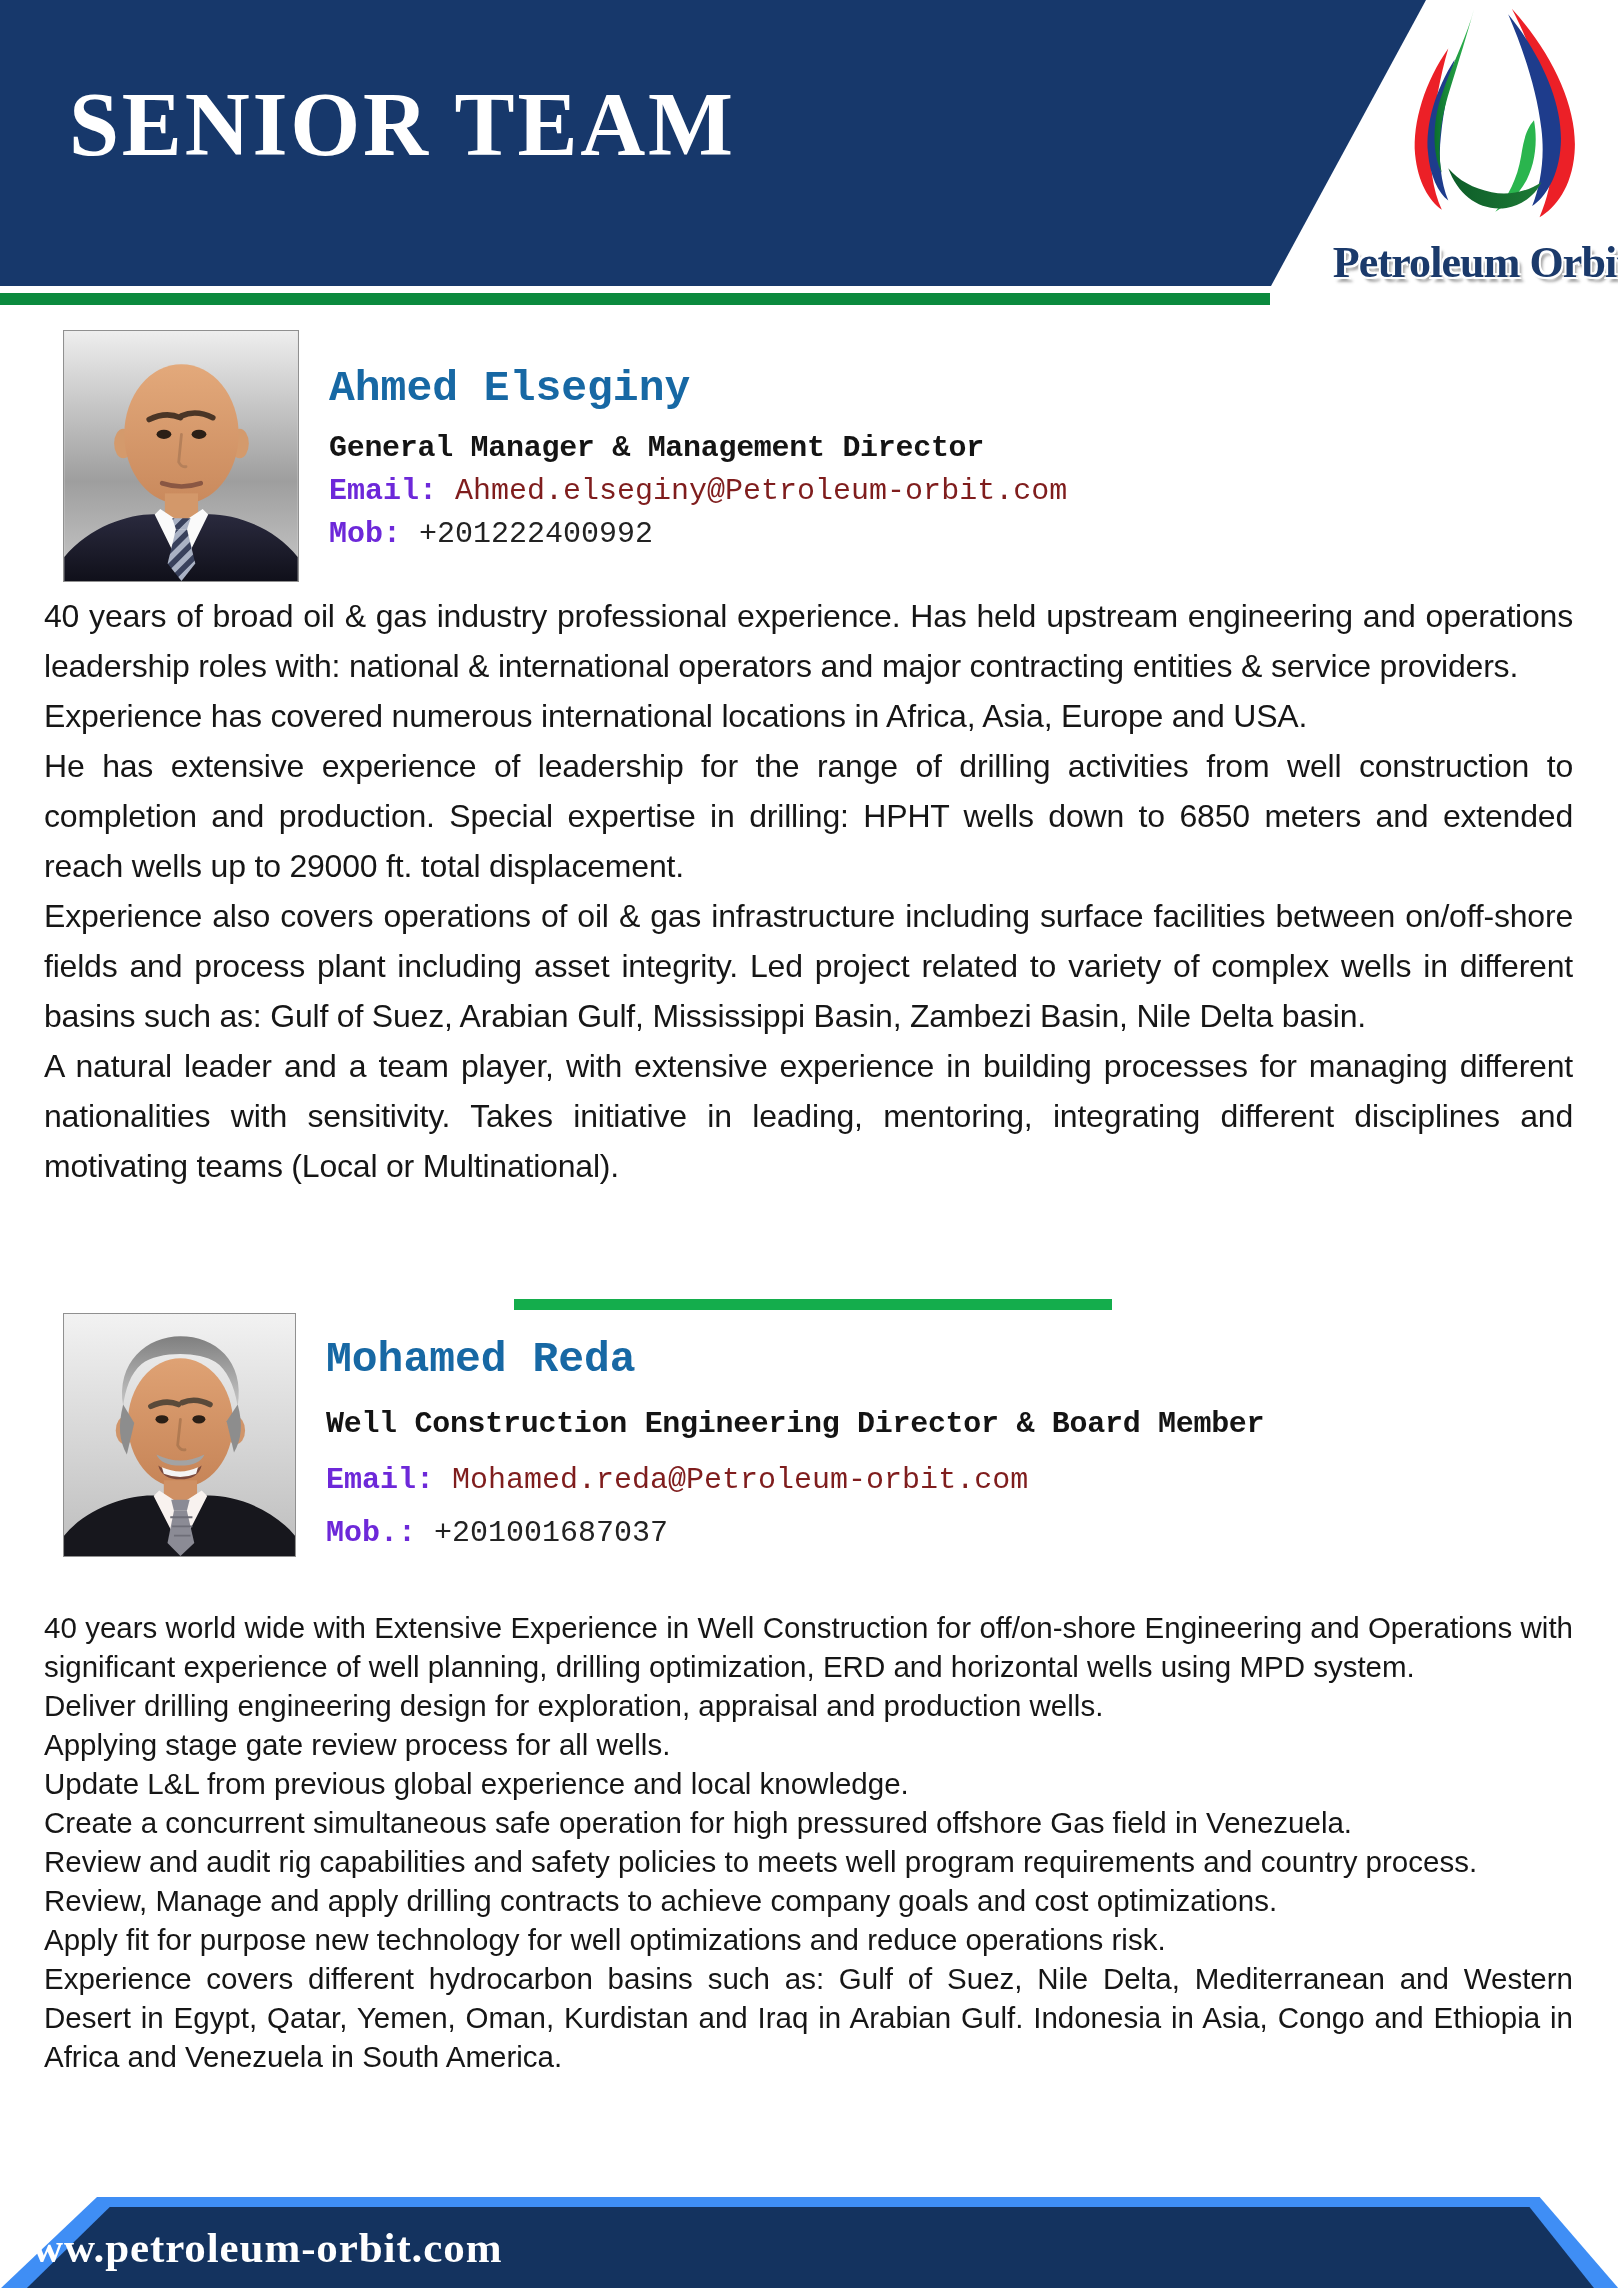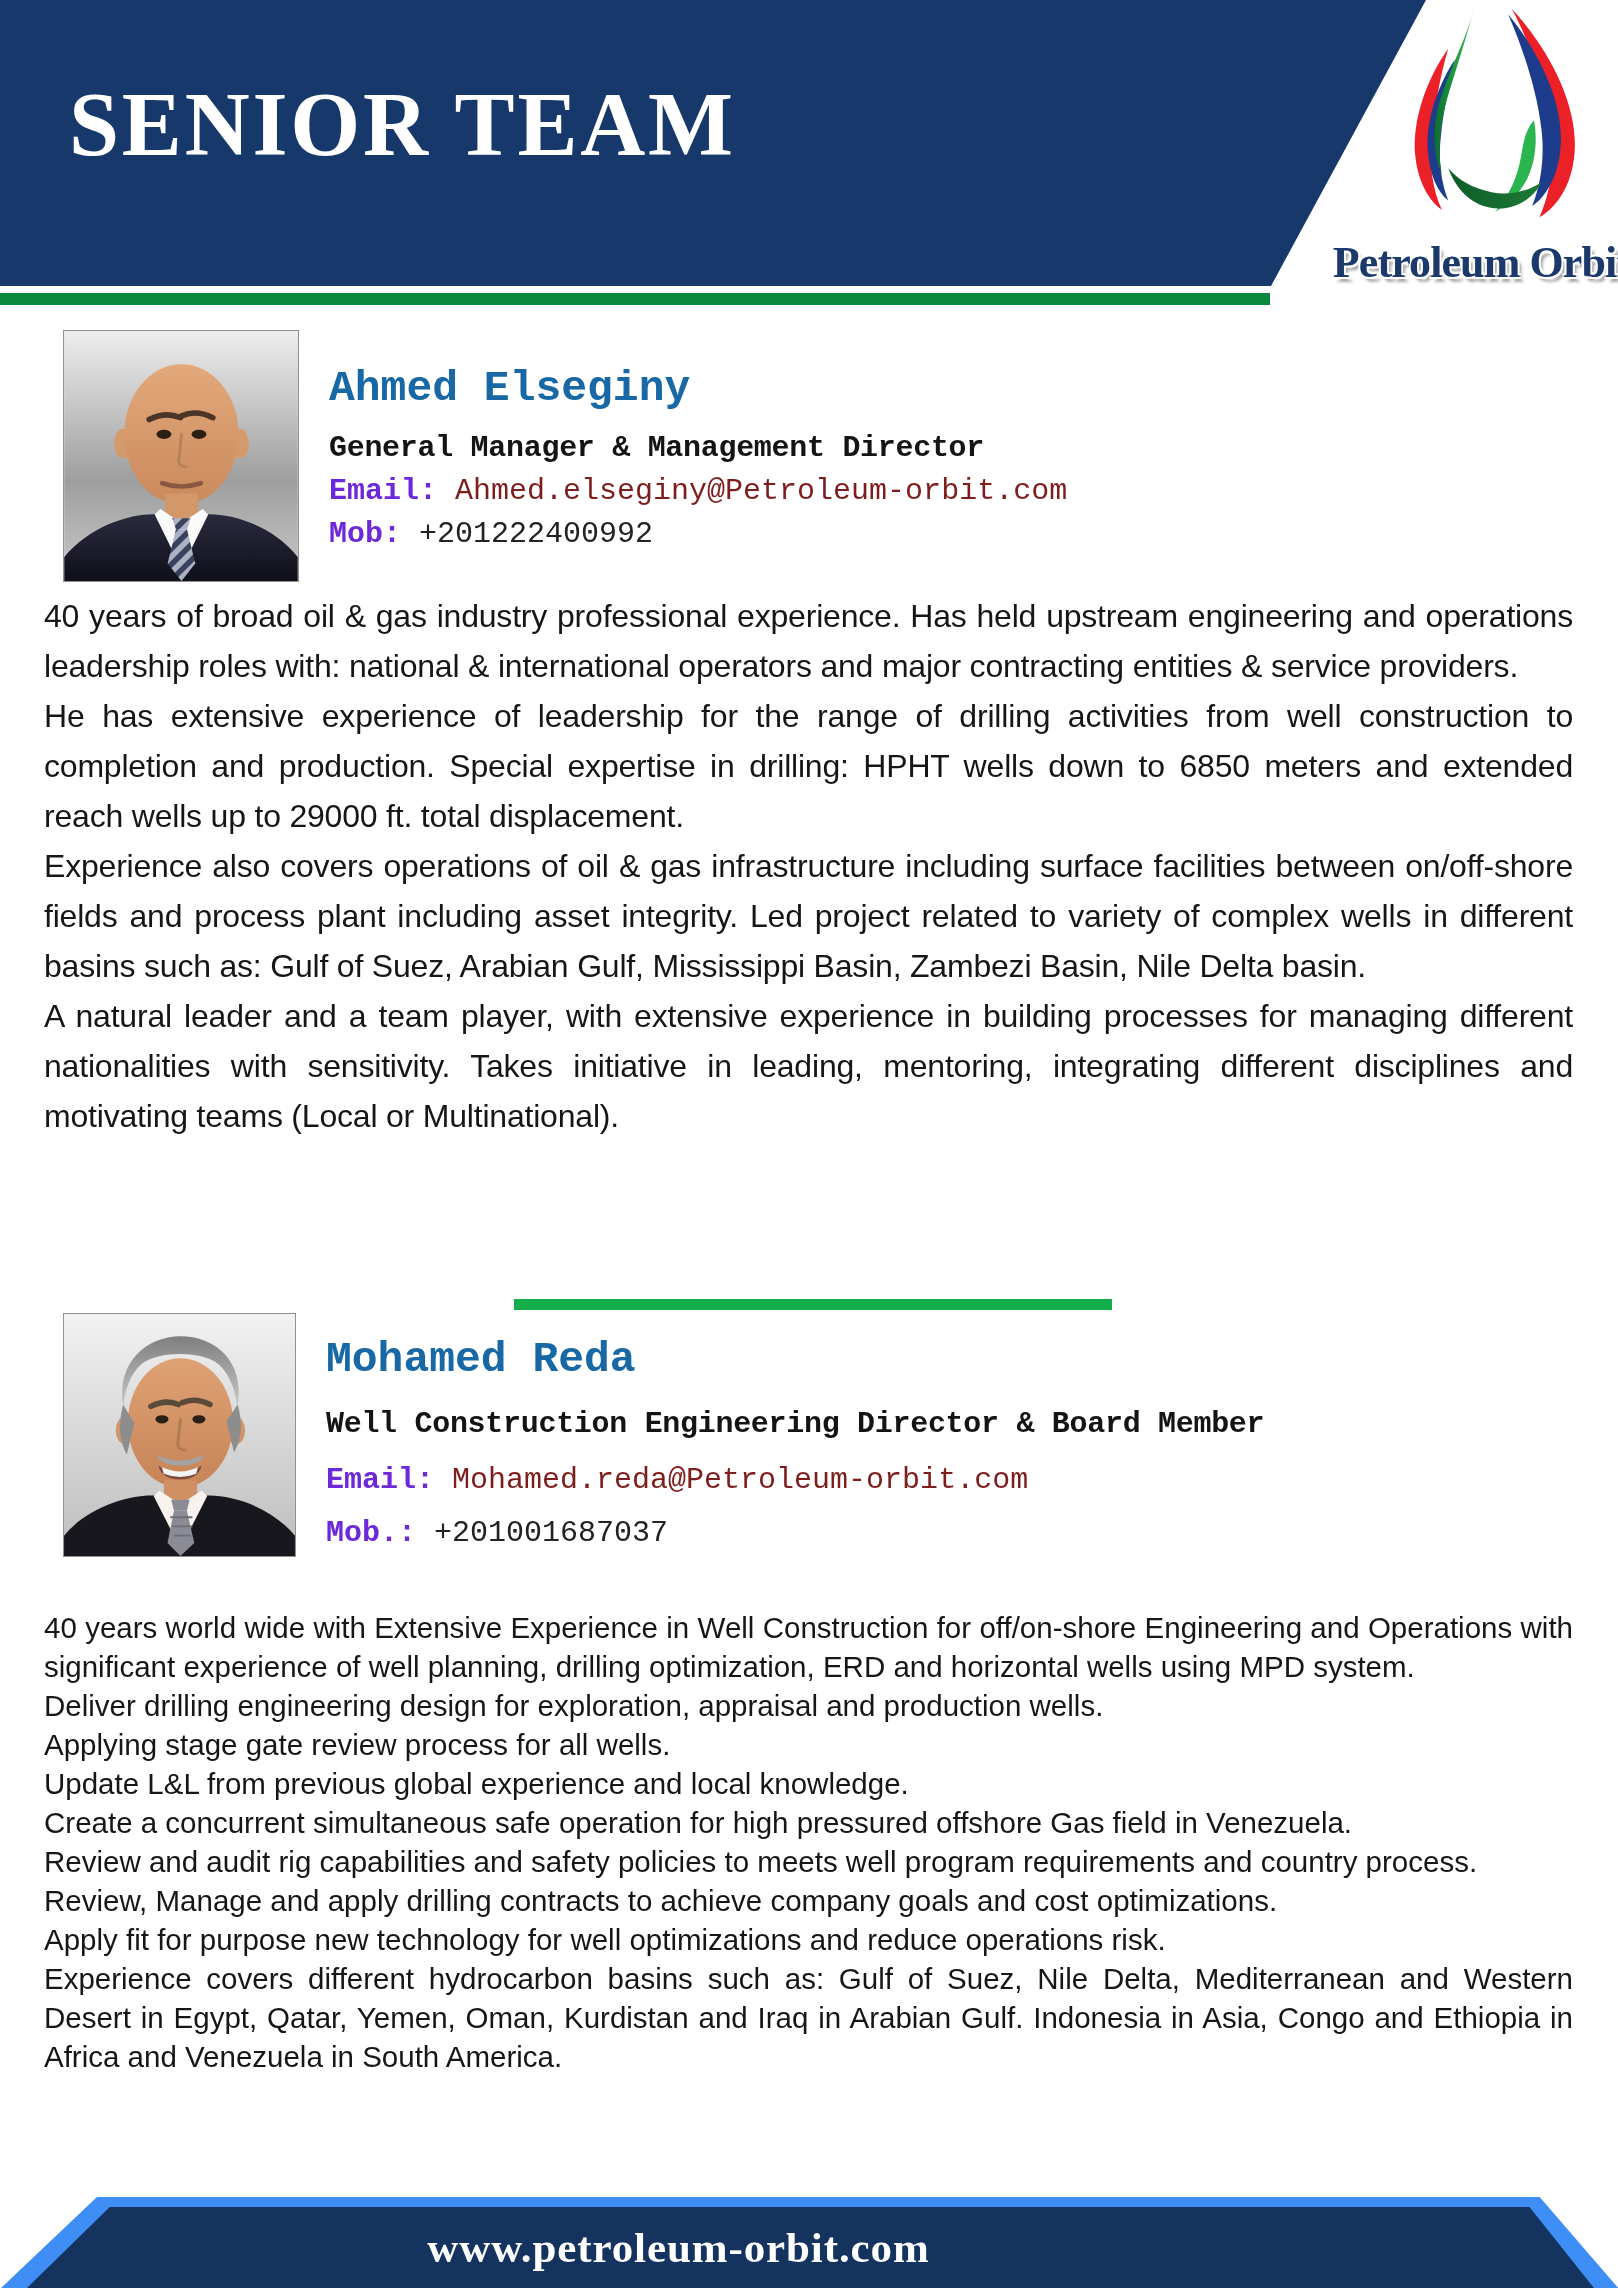--- a/index.html
+++ b/index.html
@@ -141,6 +141,7 @@
 
   <div class="bio bio-1">
     <p>40 years of broad oil &amp; gas industry professional experience. Has held upstream engineering and operations leadership roles with: national &amp; international operators and major contracting entities &amp; service providers.</p>
+    <p>Experience has covered numerous international locations in Africa, Asia, Europe and USA.</p>
     <p>He has extensive experience of leadership for the range of drilling activities from well construction to completion and production. Special expertise in drilling: HPHT wells down to 6850 meters and extended reach wells up to 29000 ft. total displacement.</p>
     <p>Experience also covers operations of oil &amp; gas infrastructure including surface facilities between on/off-shore fields and process plant including asset integrity. Led project related to variety of complex wells in different basins such as: Gulf of Suez, Arabian Gulf, Mississippi Basin, Zambezi Basin, Nile Delta basin.</p>
     <p>A natural leader and a team player, with extensive experience in building processes for managing different nationalities with sensitivity. Takes initiative in leading, mentoring, integrating different disciplines and motivating teams (Local or Multinational).</p>

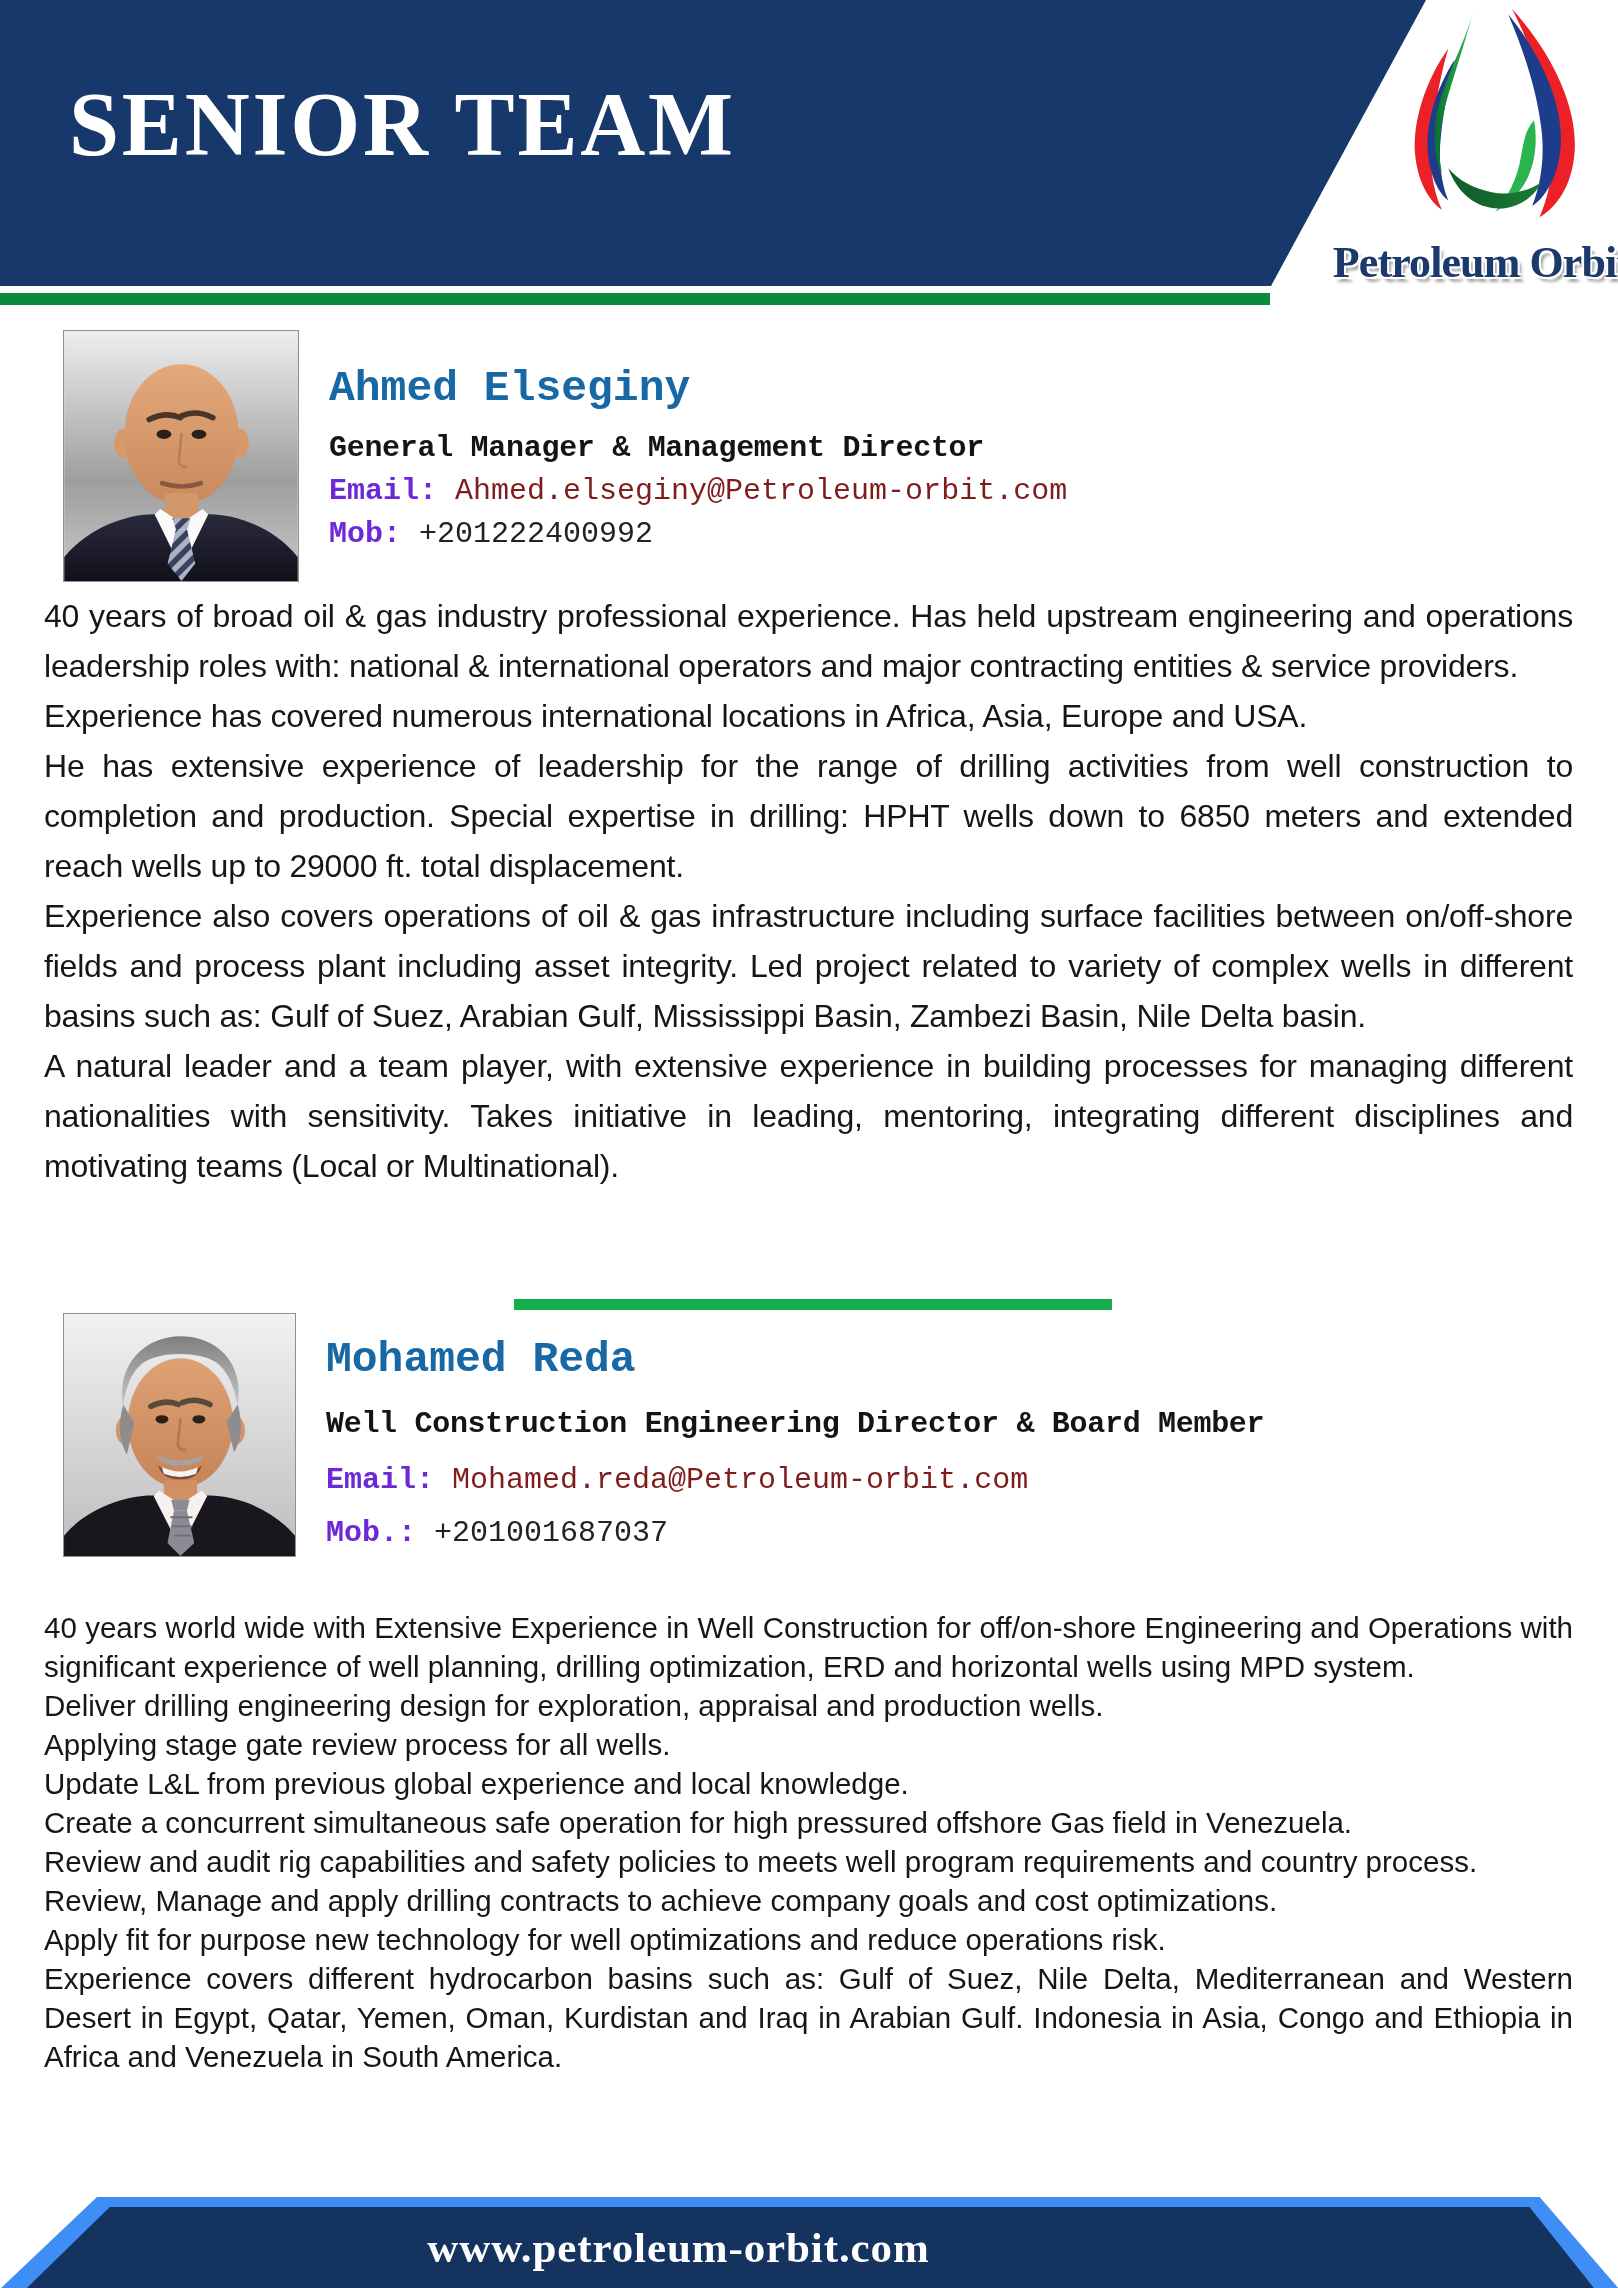--- a/index.html
+++ b/index.html
@@ -53,7 +53,7 @@
   .footer-inner{position:absolute;left:0;top:10px;width:1619px;height:82px;background:#14335f;
                 clip-path:polygon(6.78% 0,94.47% 0,98.5% 100%,1.6% 100%);}
   .footer-url{position:absolute;left:0;top:10px;width:1357px;height:82px;line-height:82px;
-              text-align:center;margin:0;color:#ffffff;font-family:"Liberation Serif",serif;
+              margin:0;color:#ffffff;font-family:"Liberation Serif",serif;
               font-weight:bold;font-size:43px;letter-spacing:0.9px;cursor:pointer;}
 </style>
 </head>

